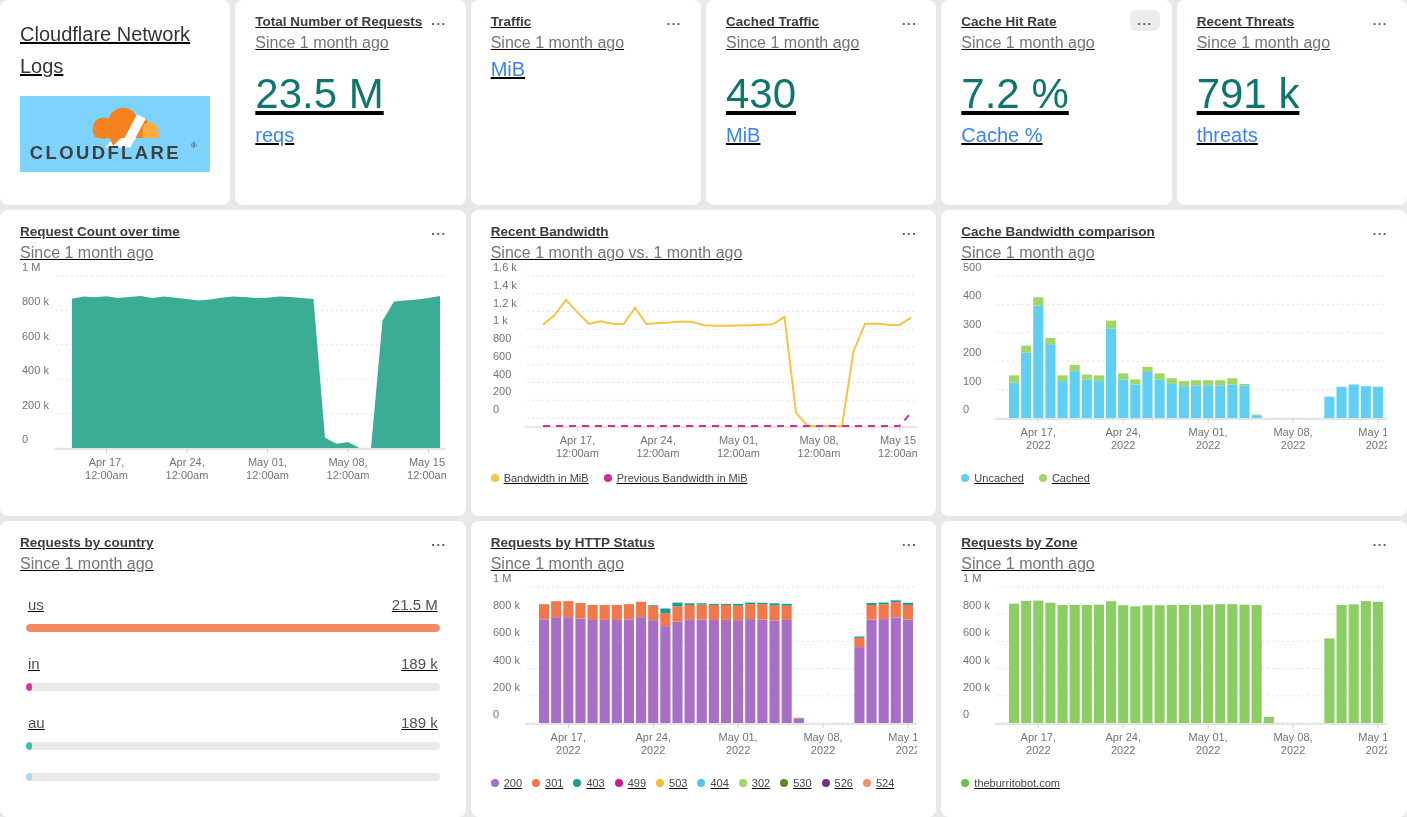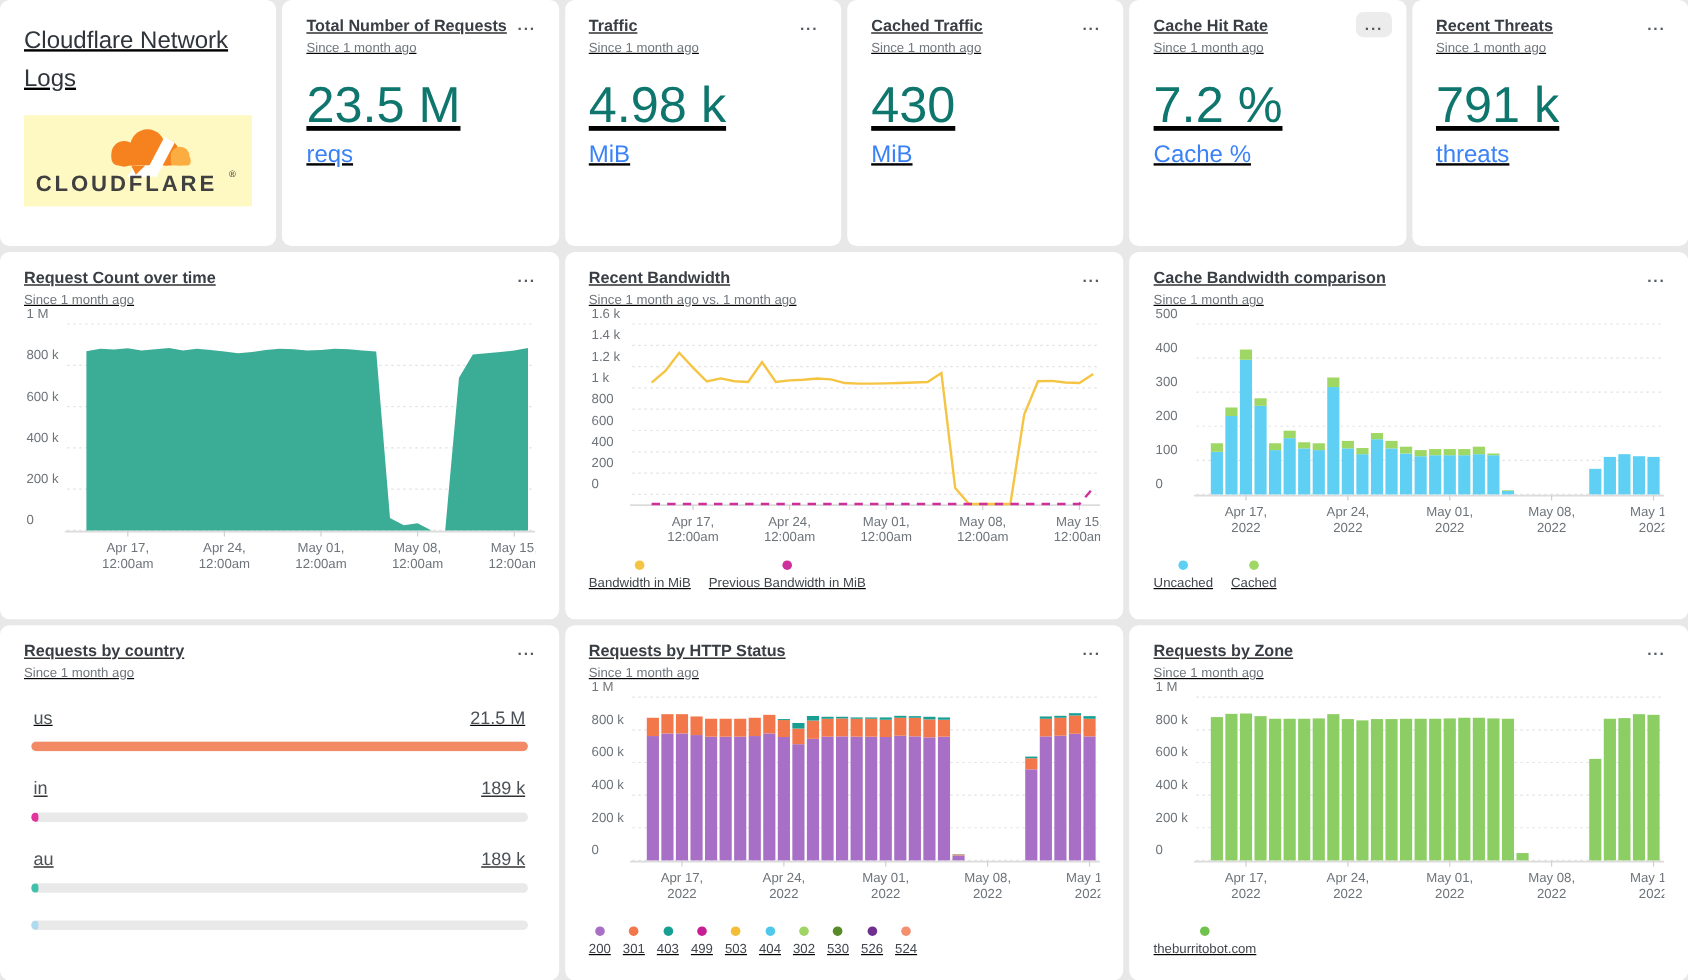--- a/index.html
+++ b/index.html
@@ -10,7 +10,7 @@
   .r3{grid-template-columns:repeat(3,1fr);flex:1;}
   .panel{background:#fff;border-radius:8px;position:relative;padding:14px 20px;box-sizing:border-box;overflow:hidden;}
   .ptitle{font-size:13.5px;font-weight:bold;color:#383E44;line-height:1.25;}
-  .psub{font-size:11px;color:#70767C;margin-top:3px;}
+  .psub{font-size:16px;color:#70767C;margin-top:3px;}
   .menu{position:absolute;top:10px;right:12px;color:#565C62;font-weight:bold;letter-spacing:1.5px;font-size:13px;padding:4px 7px;border-radius:6px;cursor:pointer;line-height:1;}
   .menu.active{background:#ECECEC;}
   .statval{font-size:42px;color:#0f766e;margin-top:18px;white-space:nowrap;}

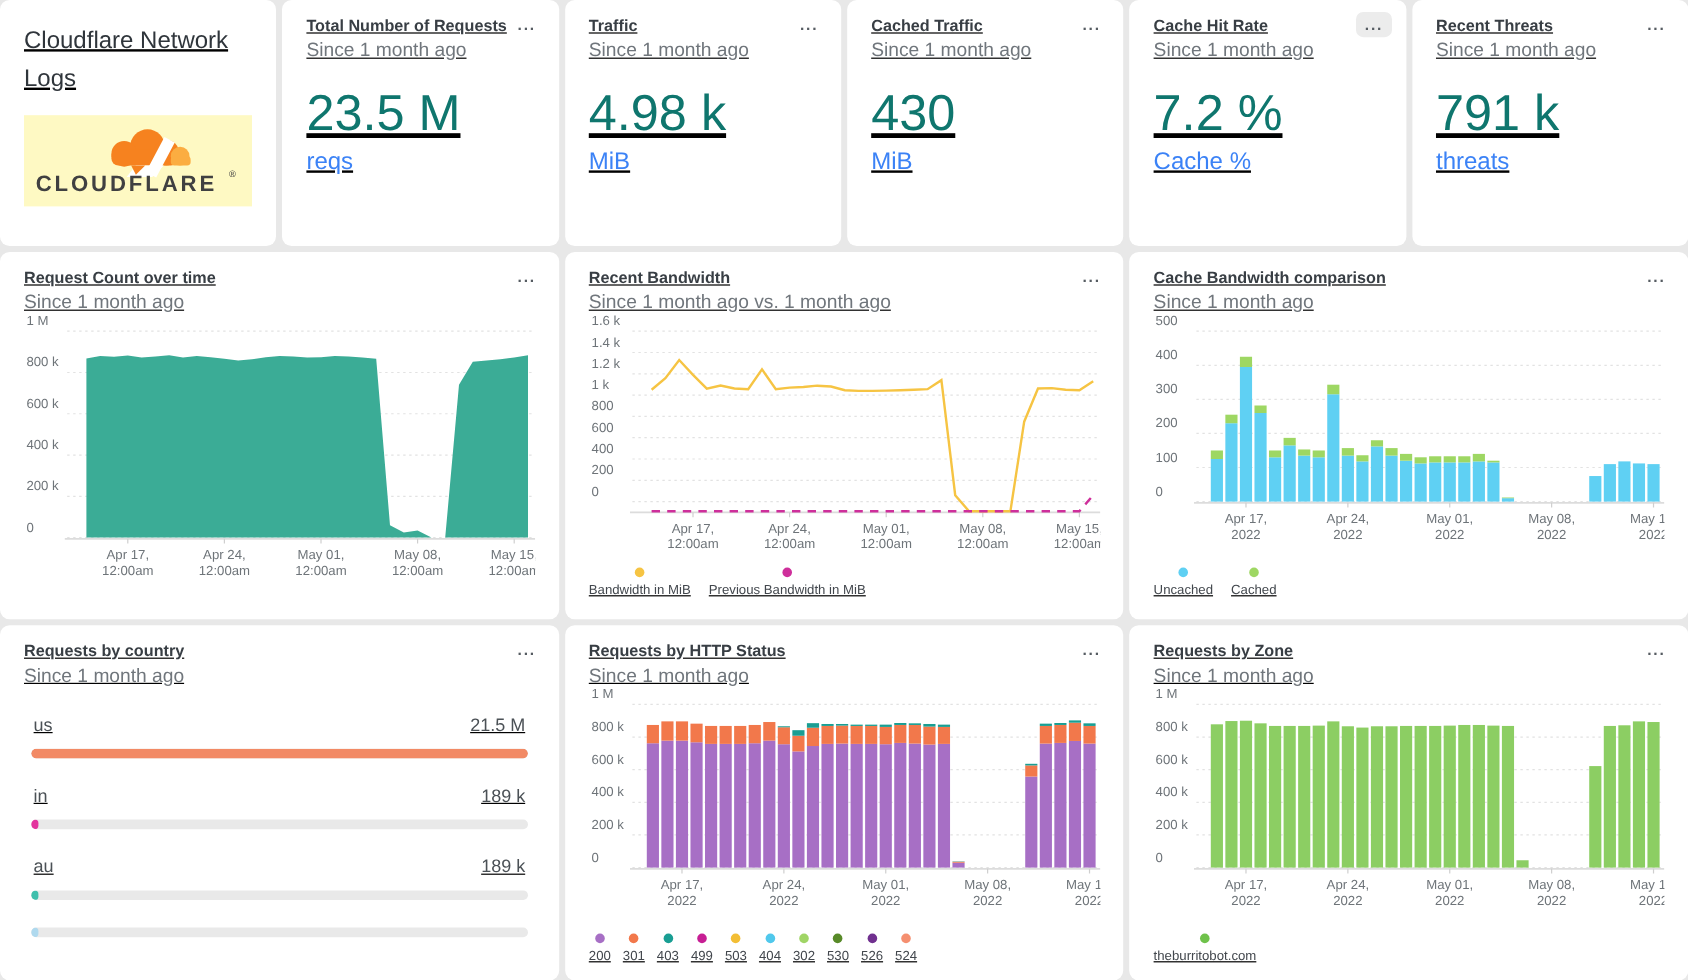--- a/index.html
+++ b/index.html
@@ -67,7 +67,6 @@
       <div class="menu">...</div>
       <div class="ptitle">Traffic</div>
       <div class="psub">Since 1 month ago</div>
-      <div class="statval">4.98 k</div>
       <div class="statunit">MiB</div>
     </div>
 

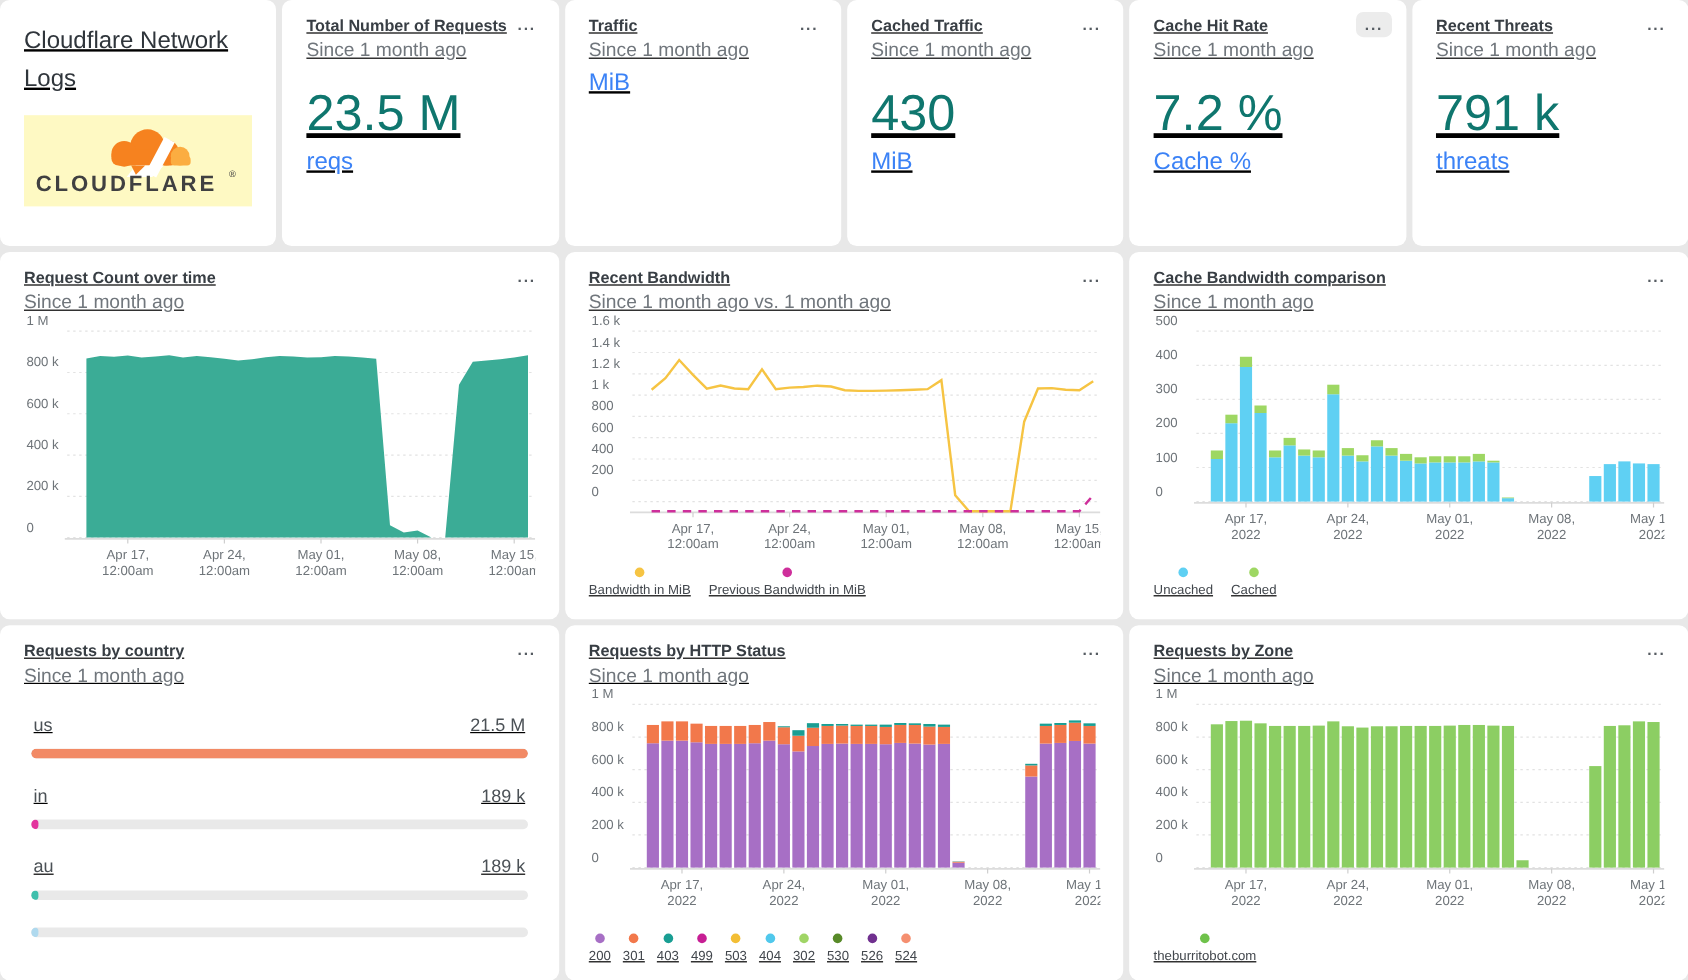--- a/index.html
+++ b/index.html
@@ -16,7 +16,7 @@
   .statval{font-size:42px;color:#0f766e;margin-top:18px;white-space:nowrap;}
   .statunit{font-size:20px;color:#3b82f6;margin-top:6px;}
   .brandtitle{font-size:20px;color:#2F353B;line-height:1.6;margin-top:4px;}
-  .logobox{margin-top:14px;width:100%;height:76px;background:#fef9c3;position:relative;}
+  .logobox{margin-top:14px;width:100%;height:76px;background:#7dd3fc;position:relative;}
   .chartmount{width:100%;}
   .legend{display:flex;align-items:center;gap:15px;margin-top:4px;flex-wrap:nowrap;}
   .legend .item{display:flex;align-items:center;gap:5px;font-size:11px;color:#42474D;white-space:nowrap;flex-direction:column;}

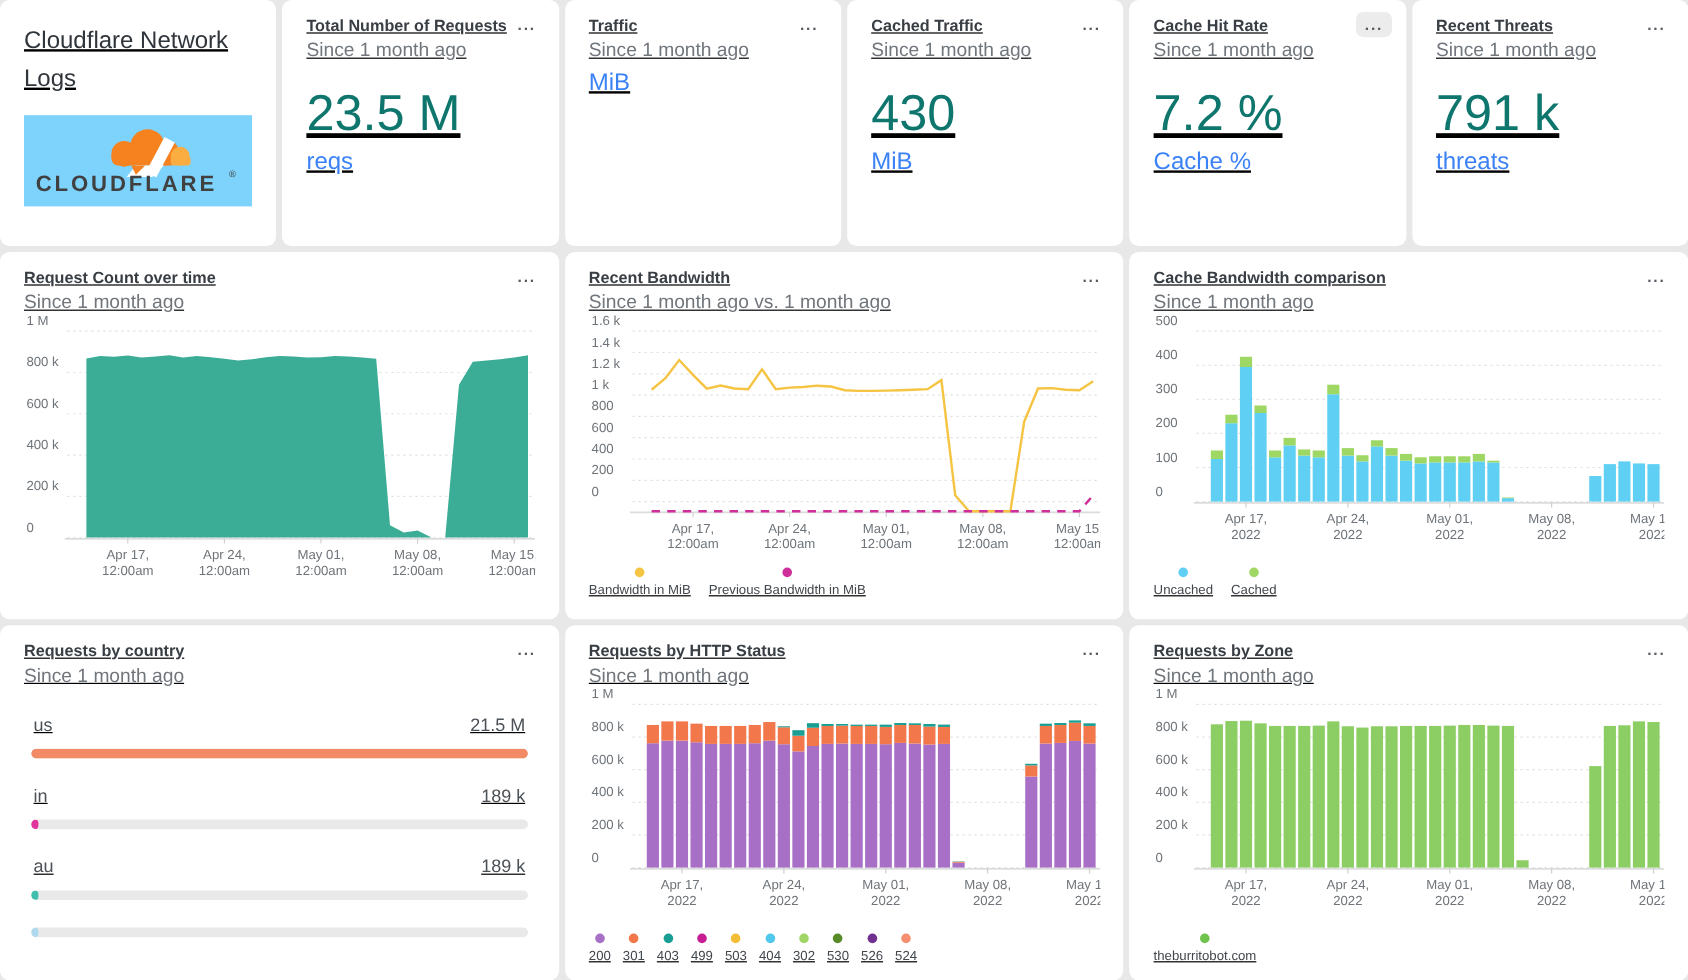--- a/index.html
+++ b/index.html
@@ -19,7 +19,7 @@
   .logobox{margin-top:14px;width:100%;height:76px;background:#7dd3fc;position:relative;}
   .chartmount{width:100%;}
   .legend{display:flex;align-items:center;gap:15px;margin-top:4px;flex-wrap:nowrap;}
-  .legend .item{display:flex;align-items:center;gap:5px;font-size:11px;color:#42474D;white-space:nowrap;flex-direction:column;}
+  .legend .item{display:flex;align-items:center;gap:5px;font-size:11px;color:#42474D;white-space:nowrap;}
   .legend .dot{width:8px;height:8px;border-radius:50%;display:inline-block;}
   .crows{padding:0 6px;}
   .crow{margin-top:23px;}

